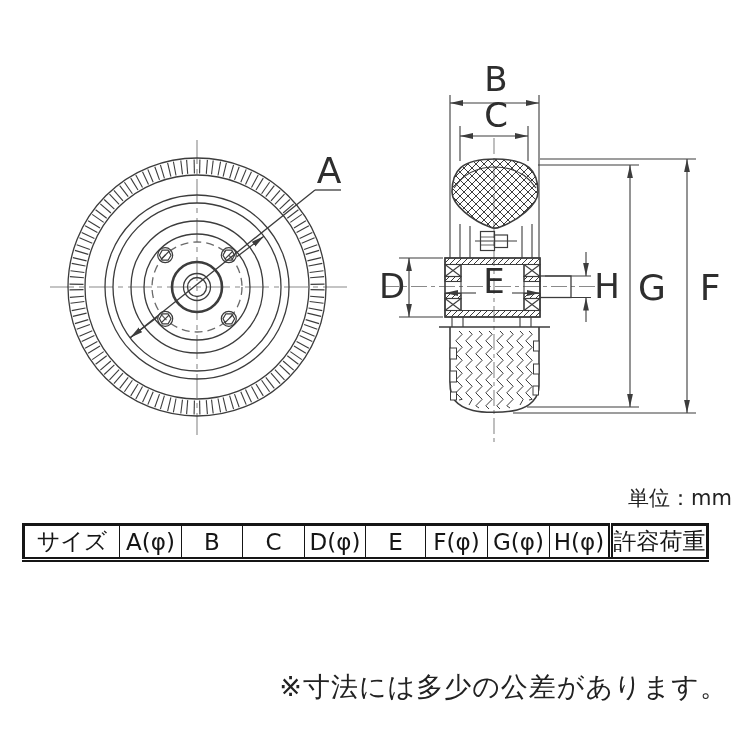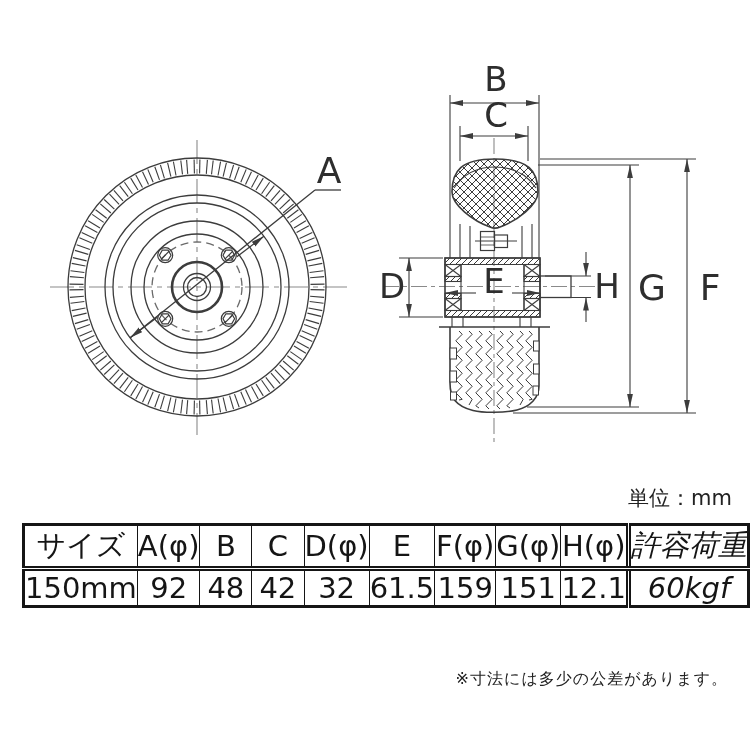--- a/index.html
+++ b/index.html
@@ -11,7 +11,7 @@
   .unit{position:absolute;top:484px;right:18px;font-size:21px;color:#222;}
   .note{position:absolute;top:669px;right:22px;font-size:16px;color:#222;letter-spacing:1px;margin-left:32px;}
   table.spec{position:absolute;left:22px;top:523px;border-collapse:collapse;
-             table-layout:fixed;font-size:29px;color:#151515;padding-left:28px;}
+             table-layout:fixed;font-size:23px;color:#151515;padding-left:28px;}
   table.spec{border:3px solid #151515;}
   table.spec td,table.spec th{border:1.5px solid #151515;text-align:center;
              padding:0;font-weight:normal;overflow:hidden;white-space:nowrap;}

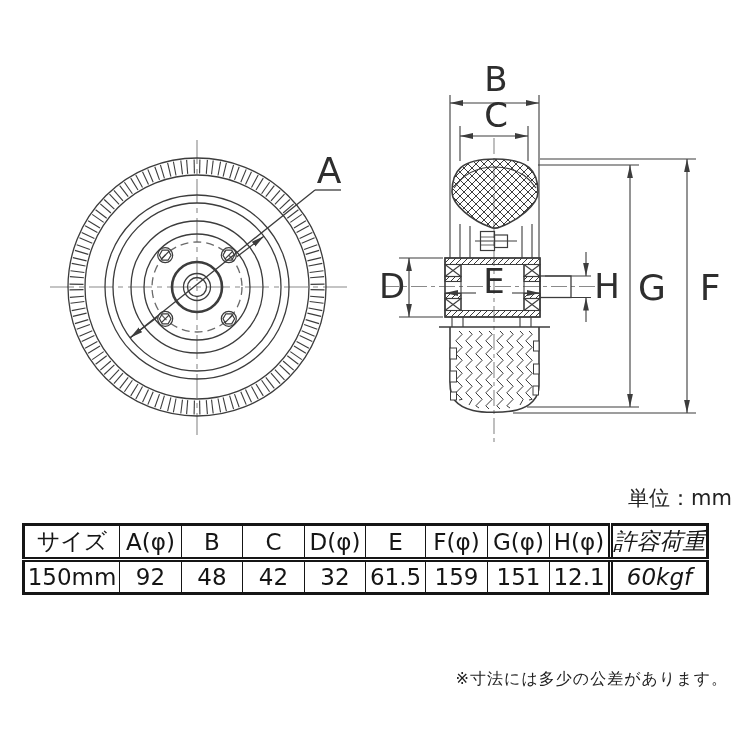--- a/index.html
+++ b/index.html
@@ -17,7 +17,7 @@
              padding:0;font-weight:normal;overflow:hidden;white-space:nowrap;}
   table.spec th{height:31px;border-bottom:5px double #151515;}
   table.spec td{height:30px;}
-  table.spec .lastcol{border-left:5px double #151515;font-style:italic;}
+  table.spec .lastcol{border-left:5px double #151515;}
 </style>
 </head>
 <body>

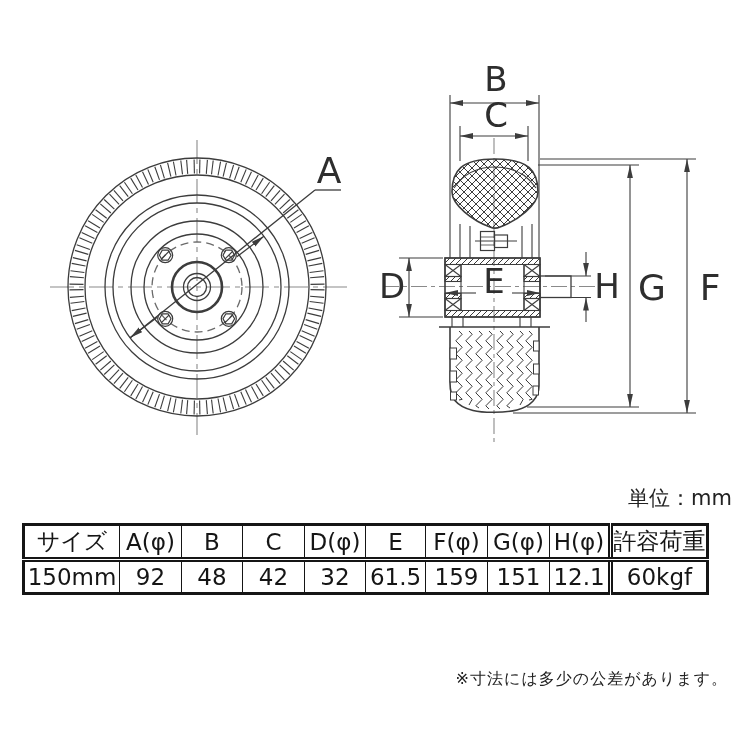--- a/index.html
+++ b/index.html
@@ -380,18 +380,6 @@
     <th>H(φ)</th>
     <th class="lastcol">許容荷重</th>
   </tr>
-  <tr>
-    <td>150mm</td>
-    <td>92</td>
-    <td>48</td>
-    <td>42</td>
-    <td>32</td>
-    <td>61.5</td>
-    <td>159</td>
-    <td>151</td>
-    <td>12.1</td>
-    <td class="lastcol">60kgf</td>
-  </tr>
 </tbody>
     </table>
 

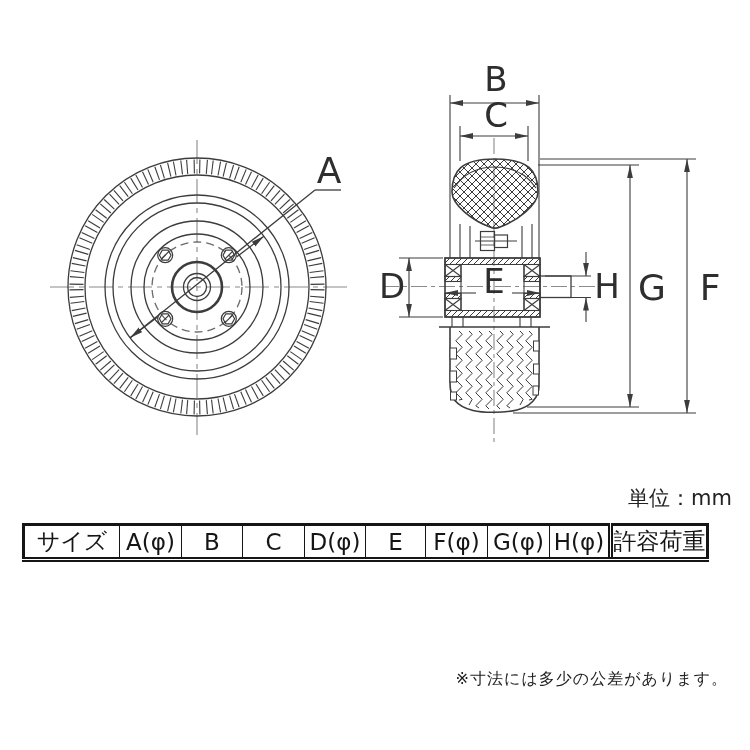--- a/index.html
+++ b/index.html
@@ -9,7 +9,7 @@
   .dimletter{font-size:36px;}
   .dimletter-sm{font-size:34px;}
   .unit{position:absolute;top:484px;right:18px;font-size:21px;color:#222;}
-  .note{position:absolute;top:669px;right:22px;font-size:16px;color:#222;letter-spacing:1px;margin-left:32px;}
+  .note{position:absolute;top:669px;right:22px;font-size:27px;color:#222;letter-spacing:1px;margin-left:32px;}
   table.spec{position:absolute;left:22px;top:523px;border-collapse:collapse;
              table-layout:fixed;font-size:23px;color:#151515;padding-left:28px;}
   table.spec{border:3px solid #151515;}

